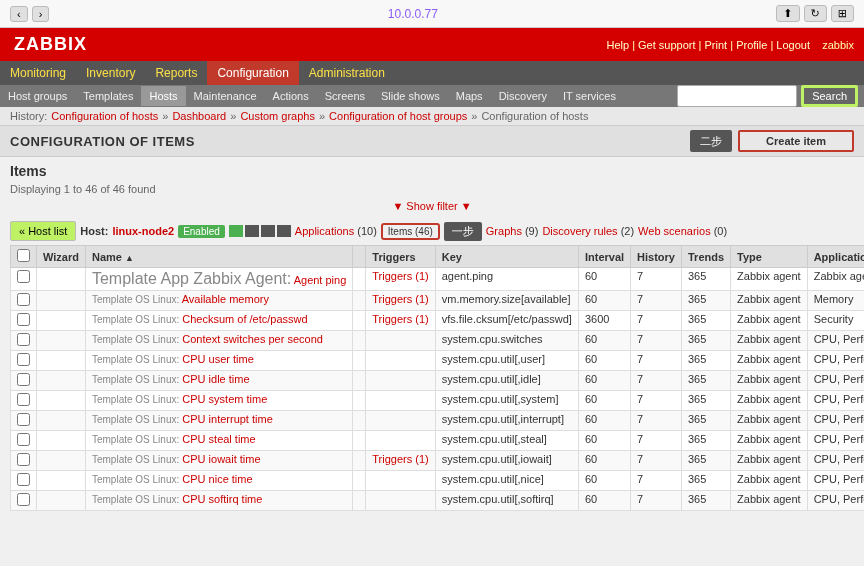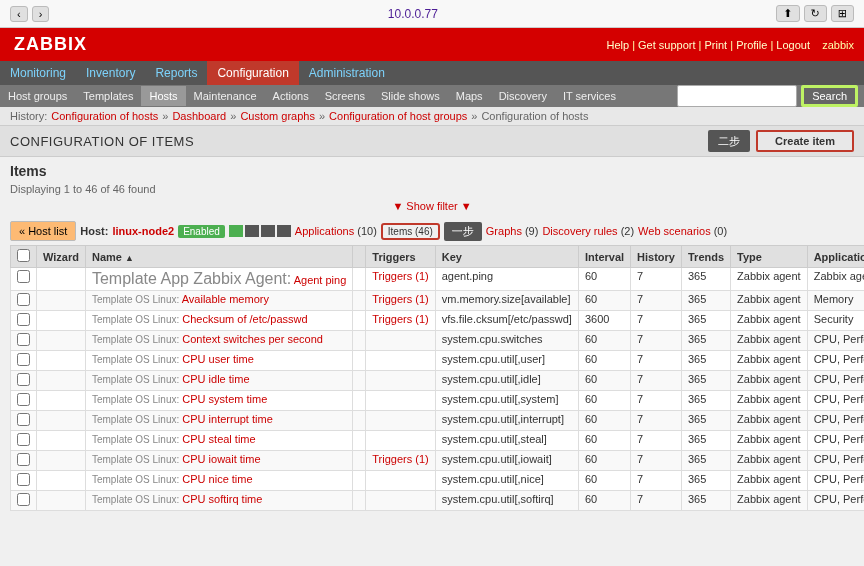--- a/index.html
+++ b/index.html
@@ -7,7 +7,7 @@
 
     
     .top-bar { background: #f8f8f8; border-bottom: 1px solid #ccc; padding: 4px 10px; display: flex; justify-content: space-between; align-items: center; height: 28px; }
-    .top-bar .url { flex: 1; text-align: center; font-size: 12px; color: #4c1d95; }
+    .top-bar .url { flex: 1; text-align: center; font-size: 12px; color: #8b5cf6; }
     .nav-controls { display: flex; gap: 4px; }
     .nav-btn { background: #e0e0e0; border: 1px solid #bbb; border-radius: 3px; padding: 1px 6px; font-size: 11px; cursor: pointer; }
 

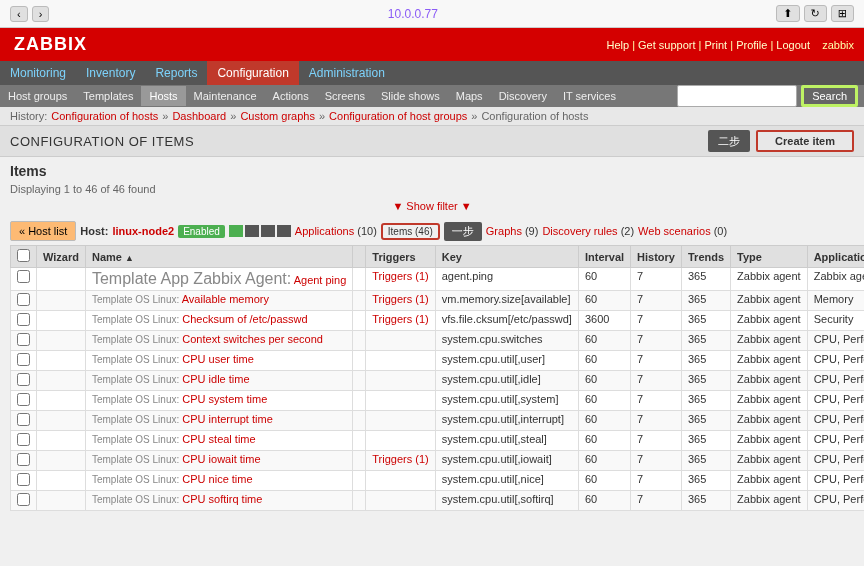--- a/index.html
+++ b/index.html
@@ -20,7 +20,7 @@
 
     
     .main-nav { background: #555; display: flex; align-items: center; }
-    .main-nav a { color: #7dd3fc; text-decoration: none; padding: 5px 10px; font-size: 12px; display: block; }
+    .main-nav a { color: #fde047; text-decoration: none; padding: 5px 10px; font-size: 12px; display: block; }
     .main-nav a:hover, .main-nav a.active { background: #e53e3e; color: white; }
     .main-nav a.active { background: #c0392b; }
 

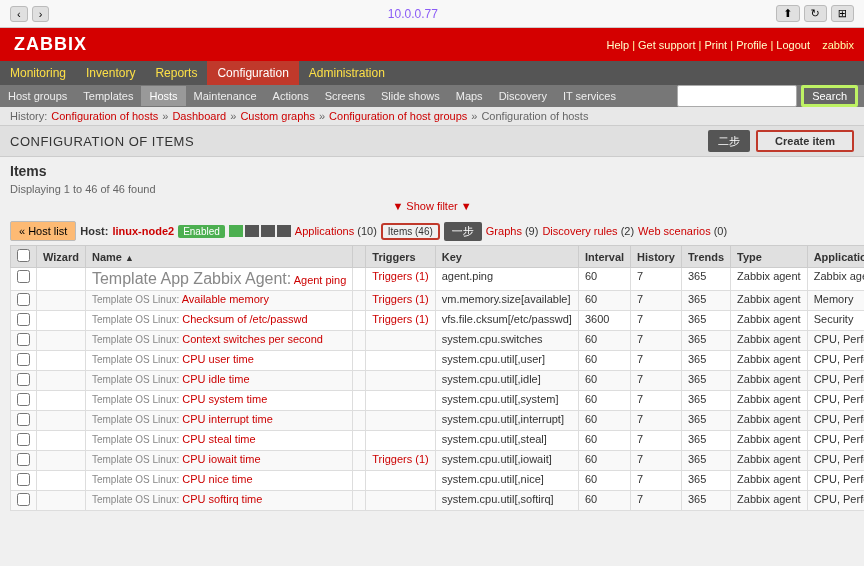--- a/index.html
+++ b/index.html
@@ -37,7 +37,7 @@
 
     
     .page-header { background: #e0e0e0; border-bottom: 1px solid #ccc; padding: 4px 10px; display: flex; justify-content: space-between; align-items: center; }
-    .page-header .title { font-size: 13px; font-weight: normal; color: #333; letter-spacing: 0.5px; }
+    .page-header .title { font-size: 13px; font-weight: bold; color: #333; letter-spacing: 0.5px; }
     .page-header .actions { display: flex; gap: 6px; }
     .btn-step2 { background: #555; color: white; border: none; padding: 3px 10px; font-size: 11px; cursor: pointer; border-radius: 2px; }
     .btn-create { background: #e8e8e8; color: #333; border: 2px solid #c0392b; padding: 3px 17px; font-size: 11px; cursor: pointer; border-radius: 2px; font-weight: bold; }

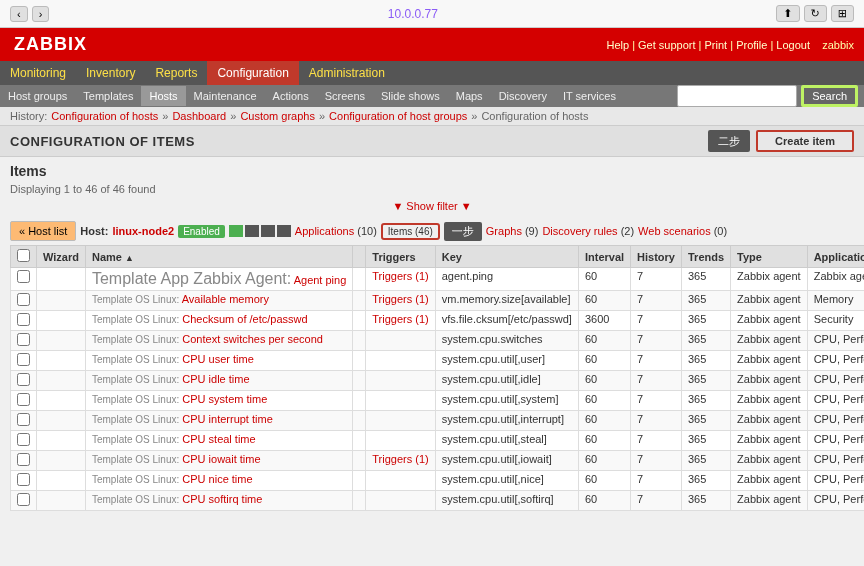--- a/index.html
+++ b/index.html
@@ -40,7 +40,7 @@
     .page-header .title { font-size: 13px; font-weight: bold; color: #333; letter-spacing: 0.5px; }
     .page-header .actions { display: flex; gap: 6px; }
     .btn-step2 { background: #555; color: white; border: none; padding: 3px 10px; font-size: 11px; cursor: pointer; border-radius: 2px; }
-    .btn-create { background: #e8e8e8; color: #333; border: 2px solid #c0392b; padding: 3px 17px; font-size: 11px; cursor: pointer; border-radius: 2px; font-weight: bold; }
+    .btn-create { background: #e8e8e8; color: #333; border: 2px solid #c0392b; padding: 3px 26px; font-size: 11px; cursor: pointer; border-radius: 2px; font-weight: bold; }
 
     
     .items-section { padding: 6px 10px; }

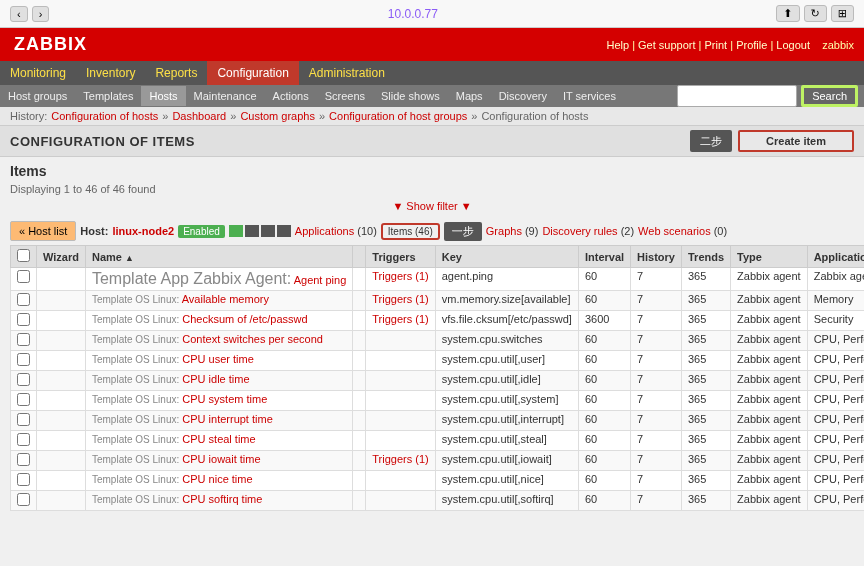--- a/index.html
+++ b/index.html
@@ -53,7 +53,7 @@
 
     
     .tab-bar { display: flex; align-items: center; gap: 4px; padding: 4px 0; flex-wrap: wrap; }
-    .tab-bar .host-list { background: #fdba74; border: 1px solid #bbb; padding: 3px 8px; font-size: 11px; cursor: pointer; border-radius: 2px; }
+    .tab-bar .host-list { background: #bef264; border: 1px solid #bbb; padding: 3px 8px; font-size: 11px; cursor: pointer; border-radius: 2px; }
 
     
     .items-table { width: 100%; border-collapse: collapse; font-size: 11px; }

